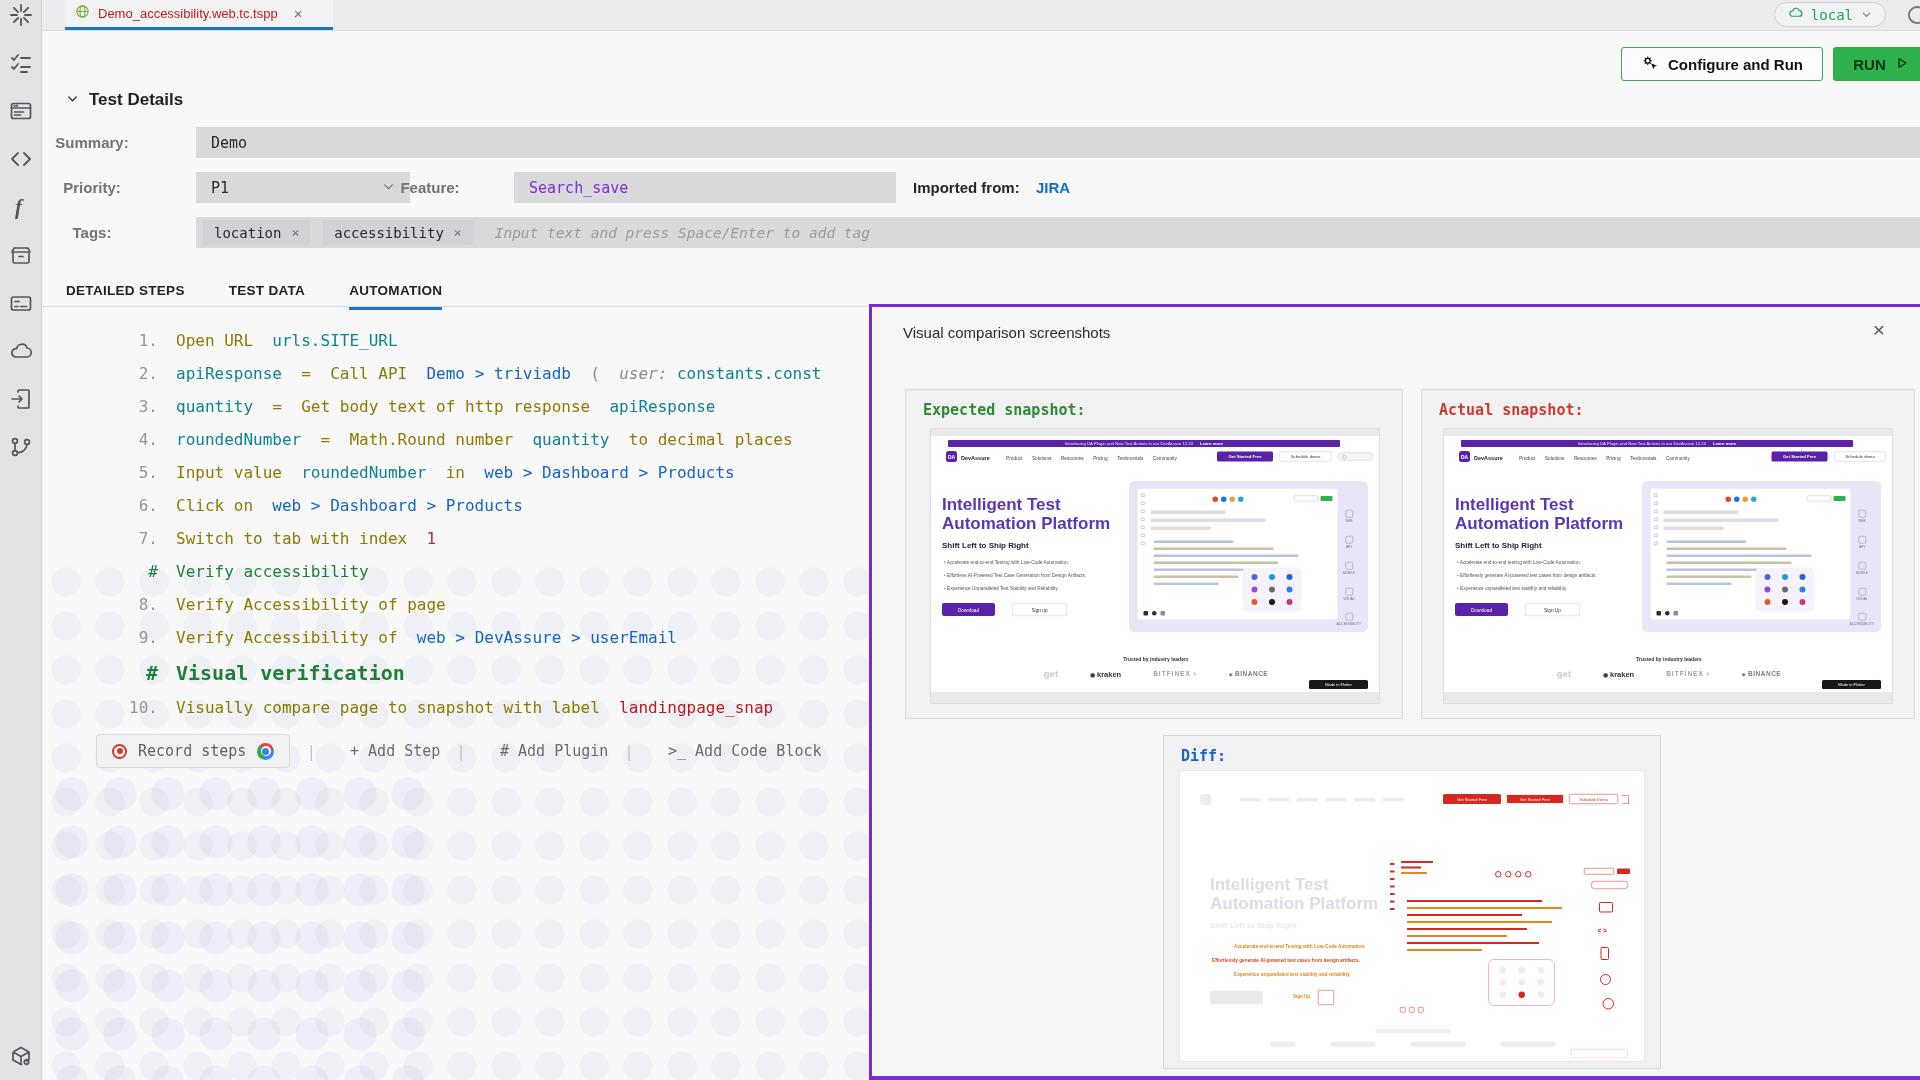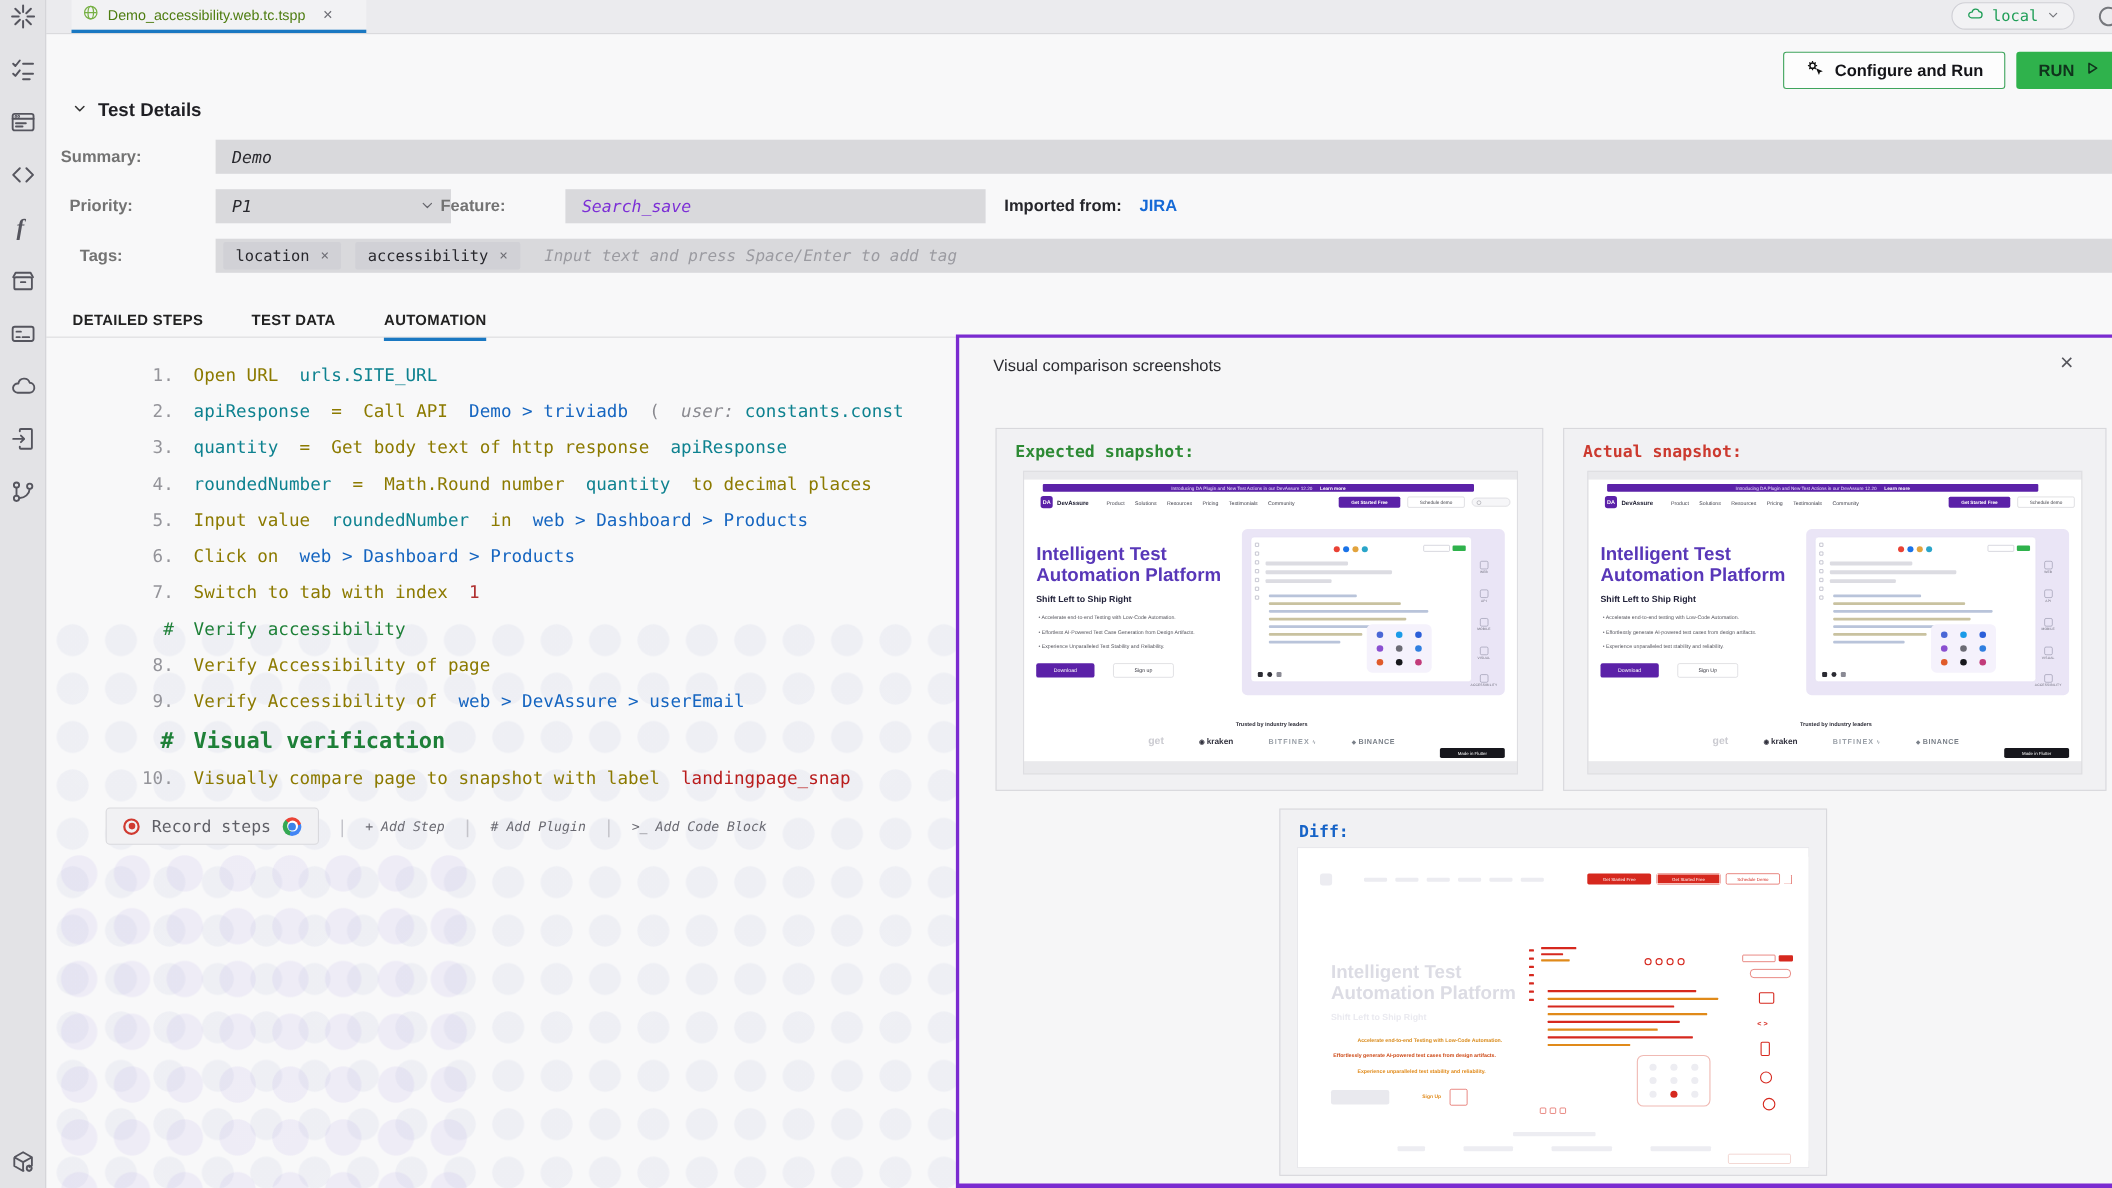--- a/index.html
+++ b/index.html
@@ -15,7 +15,7 @@
   .tabbar{position:absolute;left:42px;top:0;right:0;height:30px;background:#ebebee;border-bottom:1px solid #dadadd;z-index:4;}
   .tab{position:absolute;left:23px;top:0;width:268px;height:30px;background:#f2f2f4;border-bottom:3px solid #1a78c2;
     display:flex;align-items:center;gap:8px;padding:0 10px;box-sizing:border-box;}
-  .tab-title{font-size:13px;color:#4d7c0f;white-space:nowrap;}
+  .tab-title{font-size:13px;color:#b91c1c;white-space:nowrap;}
   .tab-close{margin-left:8px;color:#6d6d74;font-size:15px;line-height:1;}
   .env-pill{position:absolute;right:34px;top:2px;height:25px;border:1px solid #cfcfd5;border-radius:13px;background:#f2f2f4;
     display:flex;align-items:center;gap:8px;padding:0 13px;box-sizing:border-box;}

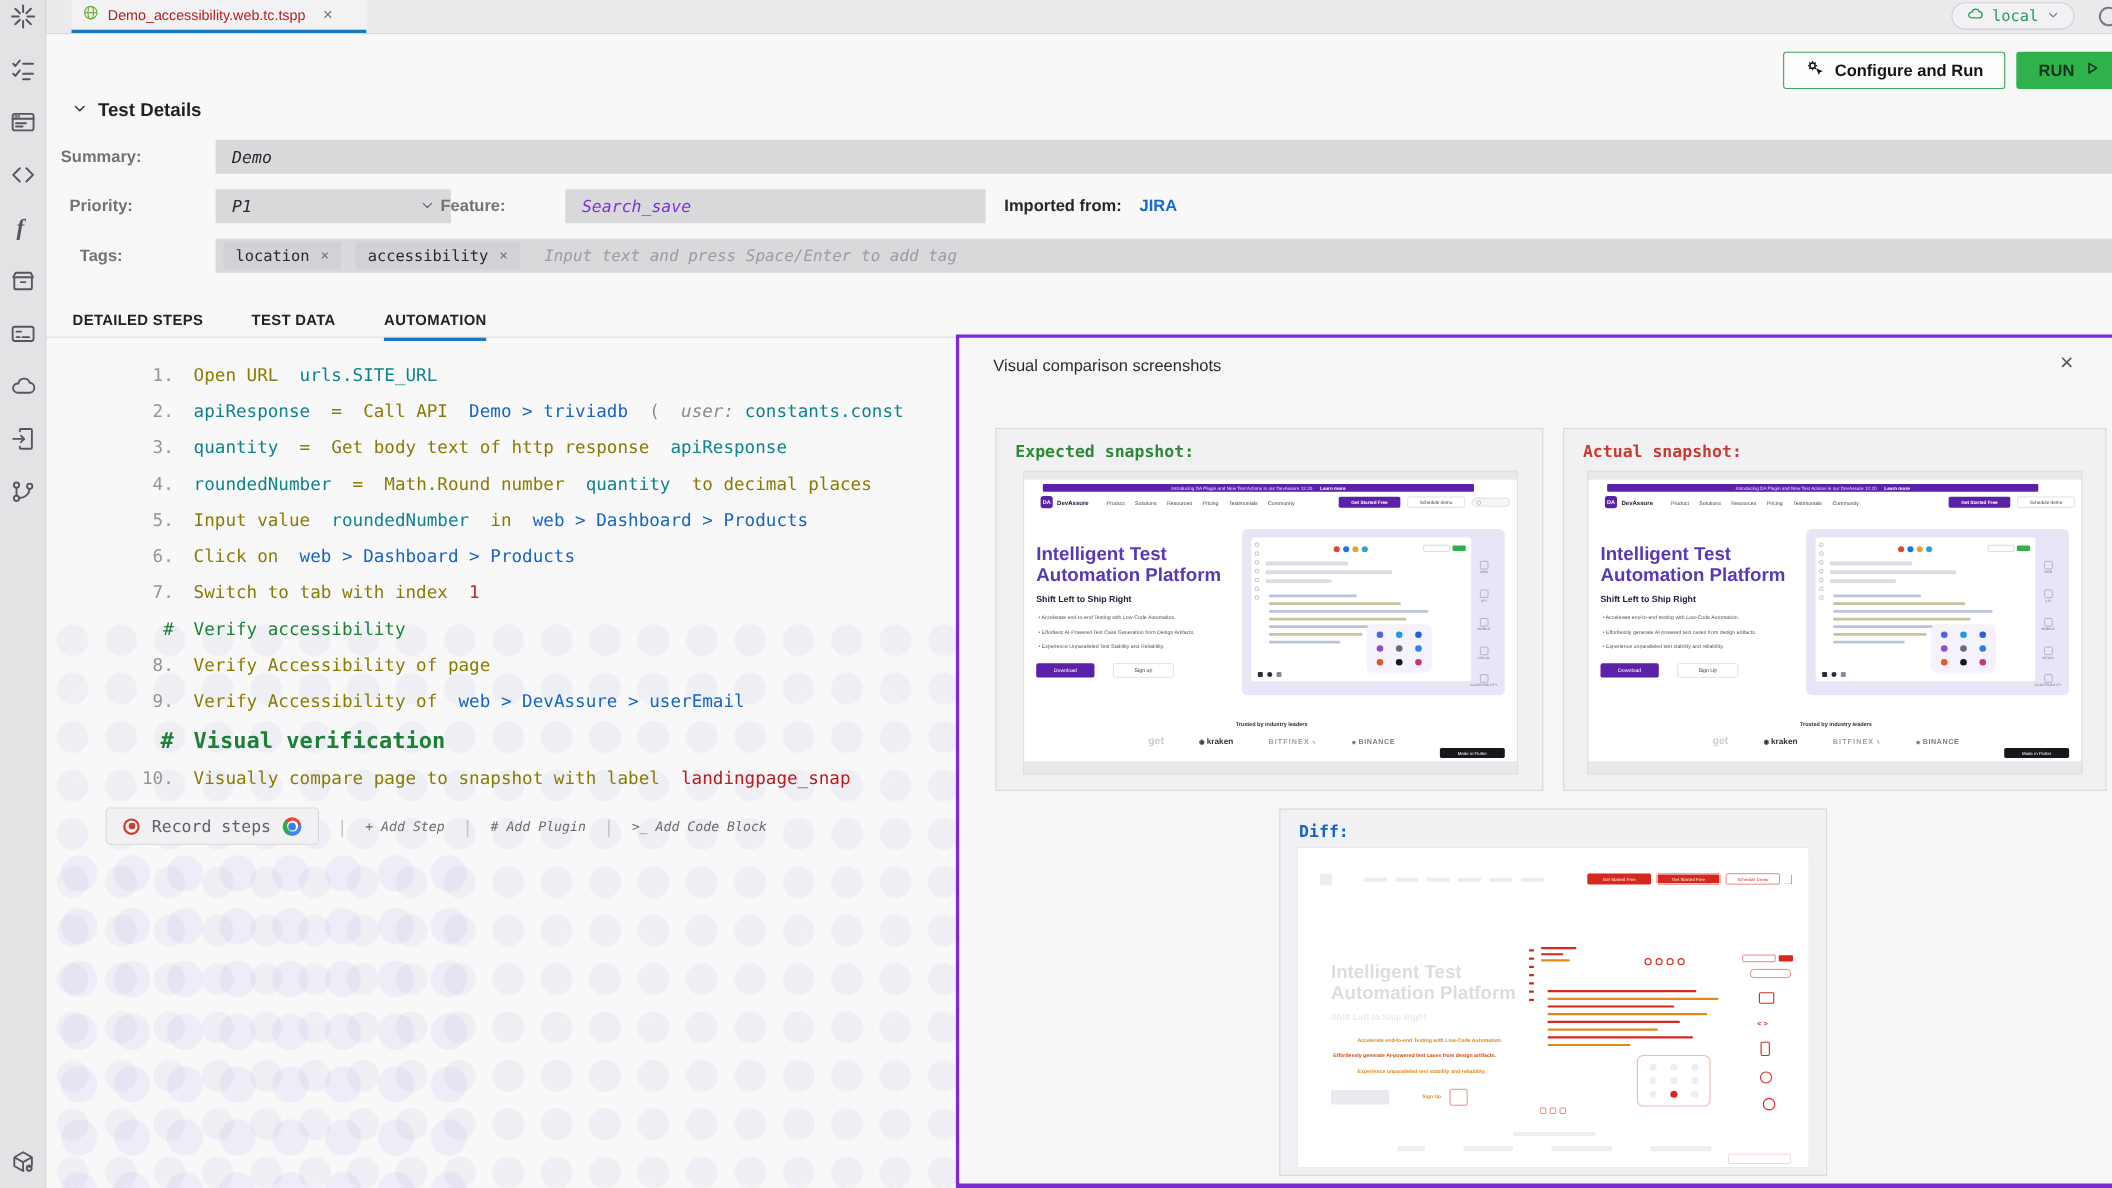--- a/index.html
+++ b/index.html
@@ -30,7 +30,7 @@
   .td-header{position:absolute;left:66px;top:90px;display:flex;align-items:center;gap:10px;font-size:17px;font-weight:700;color:#1f1f24;z-index:1;}
   .form-label{position:absolute;width:184px;text-align:center;font-size:15px;font-weight:700;color:#737373;z-index:1;}
   .inp{position:absolute;background:#d9d9dc;height:31px;display:flex;align-items:center;padding:0 15px;
-    font-family:"DejaVu Sans Mono",monospace;font-size:15px;color:#28282d;box-sizing:border-box;z-index:1;font-style:italic;}
+    font-family:"DejaVu Sans Mono",monospace;font-size:15px;color:#28282d;box-sizing:border-box;z-index:1;}
   .inp .chev{margin-left:auto;}
   .feature-val{color:#7c2fd6;}
   .jira-link{position:absolute;left:1036px;top:179px;font-size:15px;font-weight:600;color:#1569d6;z-index:1;}

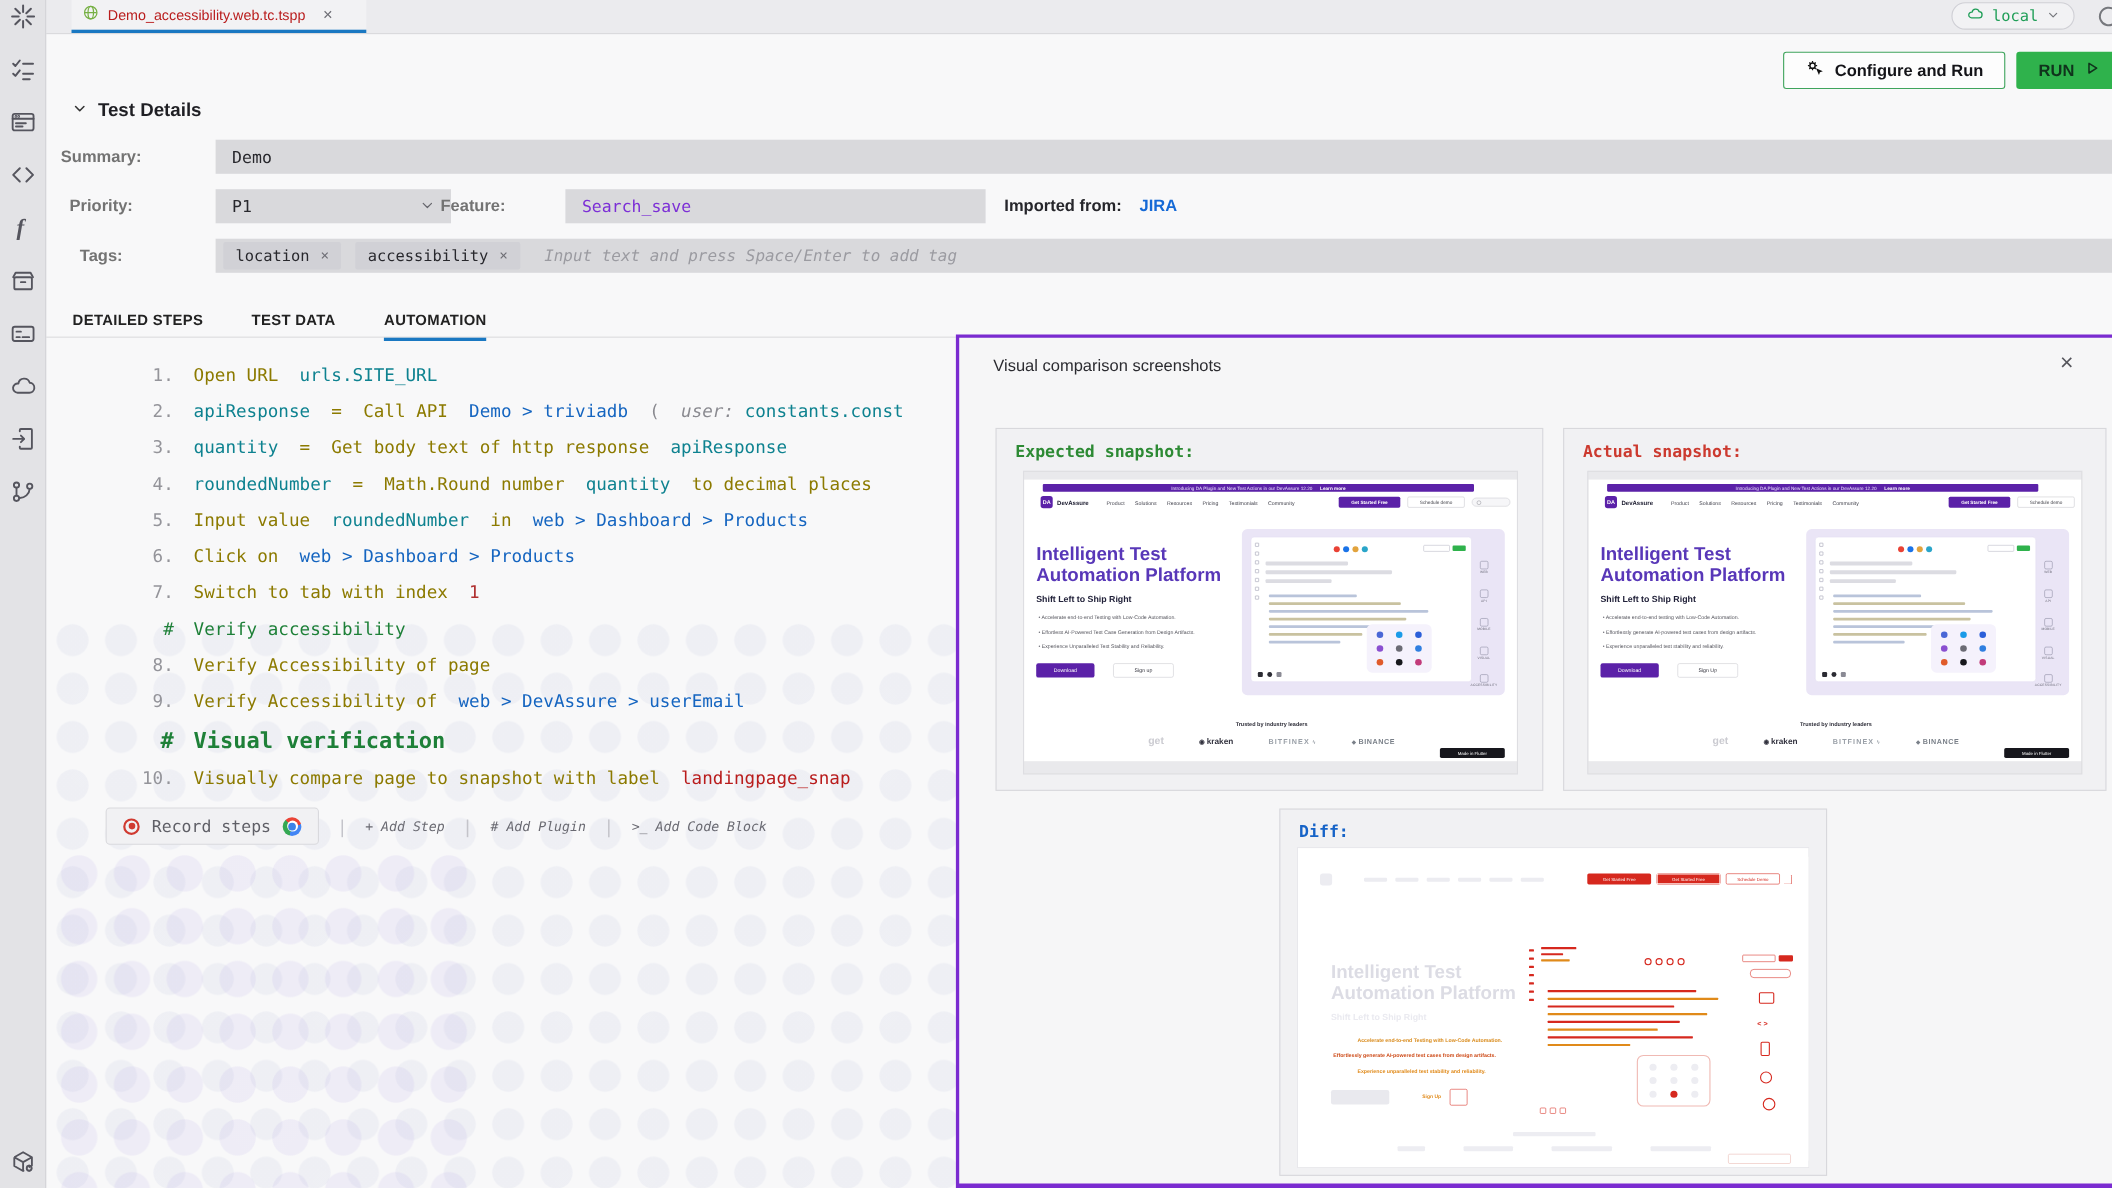--- a/index.html
+++ b/index.html
@@ -68,7 +68,7 @@
   .chrome-icon::before{content:"";position:absolute;inset:3.5px;background:#fff;border-radius:50%;}
   .chrome-icon::after{content:"";position:absolute;inset:5px;background:#3b82e8;border-radius:50%;}
   .sep{color:#c4c4ca;font-size:16px;}
-  .action-item{font-style:italic;font-size:12px;color:#6a6a72;}
+  .action-item{font-size:15px;color:#6a6a72;margin-left:18px;}
   
   .dots-a{position:absolute;left:0;top:560px;width:869px;height:520px;z-index:0;pointer-events:none;
     background-image:radial-gradient(circle,rgba(140,150,195,0.09) 14px,rgba(140,150,195,0) 15px);background-size:44px 44px;}

